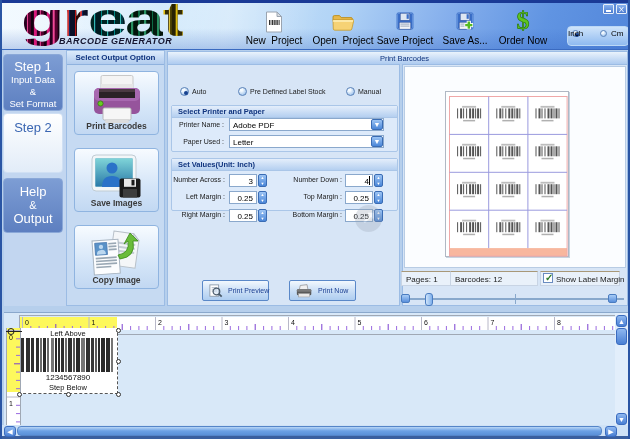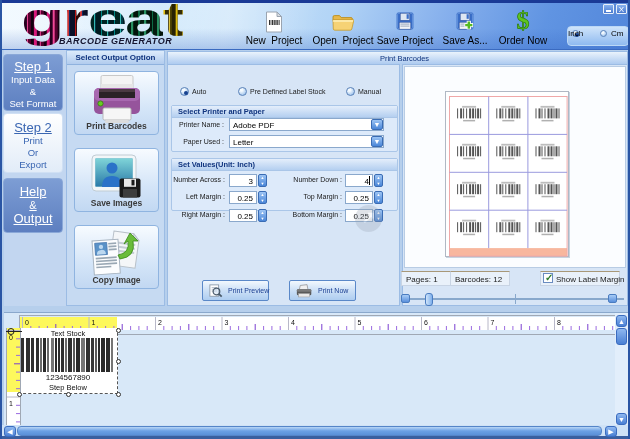--- a/index.html
+++ b/index.html
@@ -38,7 +38,7 @@
 .tab { position:absolute; left:1px; width:60px; border-radius:4px; text-align:center; color:#fff; }
 .tab.blue { background:linear-gradient(180deg,#7d9dd4 0%,#5d7fc0 100%); border:1px solid #8aa8d8; }
 .tab.lite { background:linear-gradient(180deg,#ffffff 0%,#e2ecf8 100%); color:#3a66b2; border:1px solid #d0e0f4; }
-.tab .big { font-size:13px; margin-top:4px;text-decoration:underline; }
+.tab .big { font-size:13px; margin-top:4px; }
 .tab .sm { font-size:9.5px; line-height:1.25; }
 
 

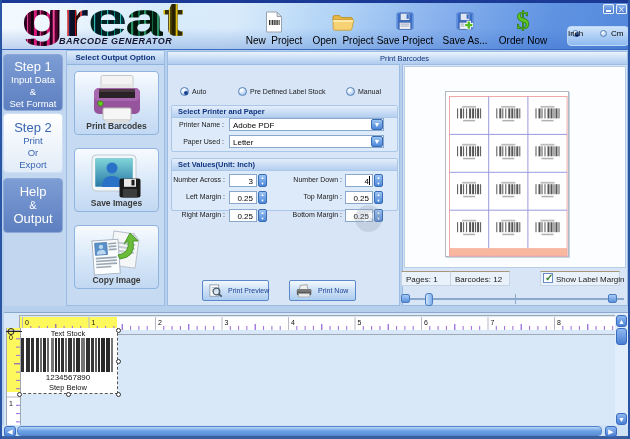--- a/index.html
+++ b/index.html
@@ -172,7 +172,6 @@
   </div>
 <div class="tab lite" style="top:113px;height:60px">
   <div class="big" style="margin-top:6px">Step 2</div>
-    <div class="sm">Print<br>Or<br>Export</div>
   </div>
 <div class="tab blue" style="top:178px;height:55px">
   <div class="big" style="margin-top:5px">Help</div>

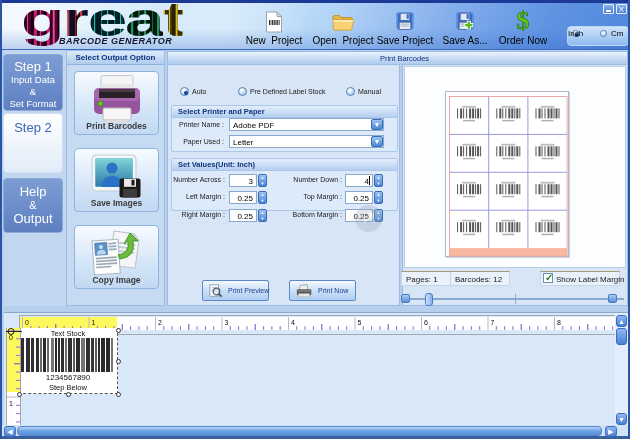--- a/index.html
+++ b/index.html
@@ -479,7 +479,7 @@
     </svg></div>
 
 <div class="statbox" style="left:399px;width:65px">Pages: 1</div>
-<div class="statbox" style="left:448px;width:60px">Barcodes: 12</div>
+<div class="statbox" style="left:448px;width:88px">Barcodes: 12</div>
 <div class="statbox" style="left:538px;width:80px;padding-left:15px">Show Label Margin</div>
 <div class="abs" id="checkbox"></div>
 

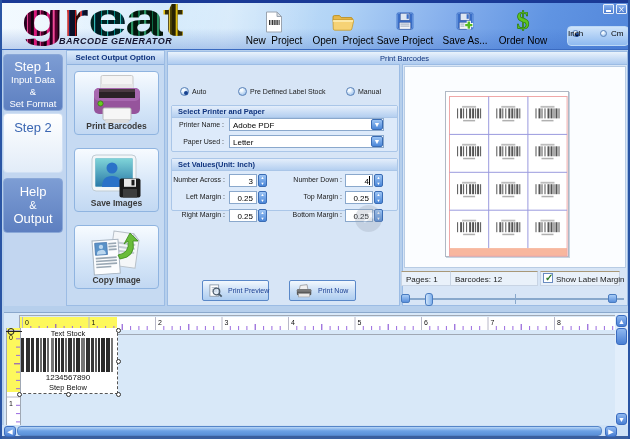--- a/index.html
+++ b/index.html
@@ -577,7 +577,7 @@
       <text x="537.0" y="8" font-family="Liberation Sans" font-size="7" fill="#111">8</text>
     </svg></div>
 <div class="abs" id="label">
-  <div class="btxt" style="top:1px">Text Stock</div>
+  <div class="btxt" style="top:1px">Left Above</div>
   <div style="position:absolute;left:2px;top:10px"><svg width="94" height="34">
         <rect x="0.0" y="0" width="4" height="34" fill="#303030"></rect>
         <rect x="6.0" y="0" width="4" height="34" fill="#303030"></rect>

